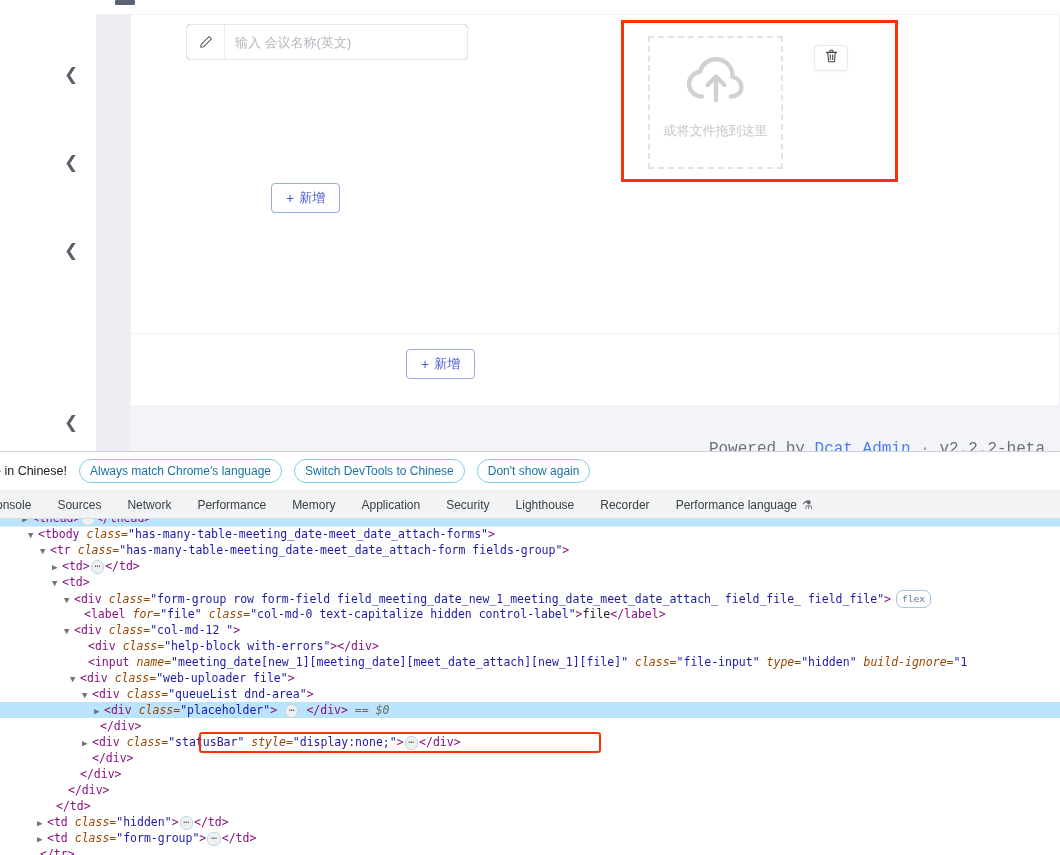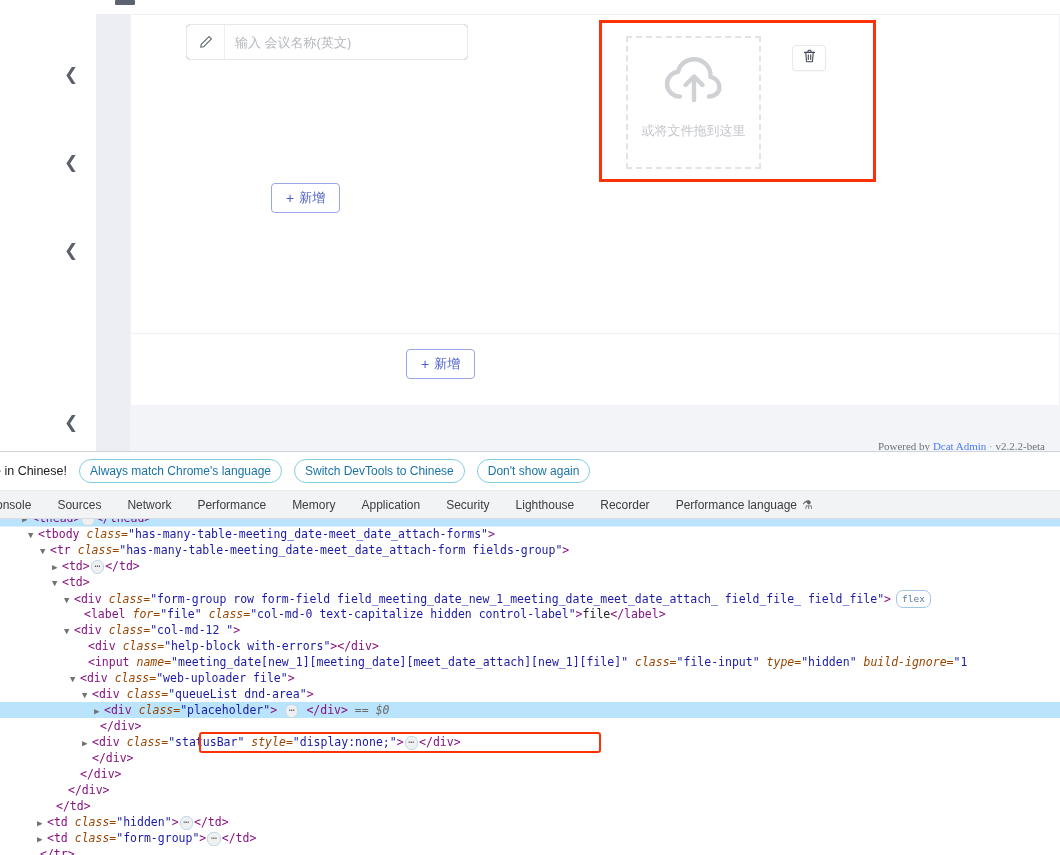--- a/index.html
+++ b/index.html
@@ -73,7 +73,7 @@
 
   
   .upload-annotated {
-    position: absolute; left: 599px; top: 20px; width: 277px; height: 162px;
+    position: absolute; left: 621px; top: 20px; width: 277px; height: 162px;
     border: 3px solid #fc3206; background: #ffffff;
   }
   .dnd-area {

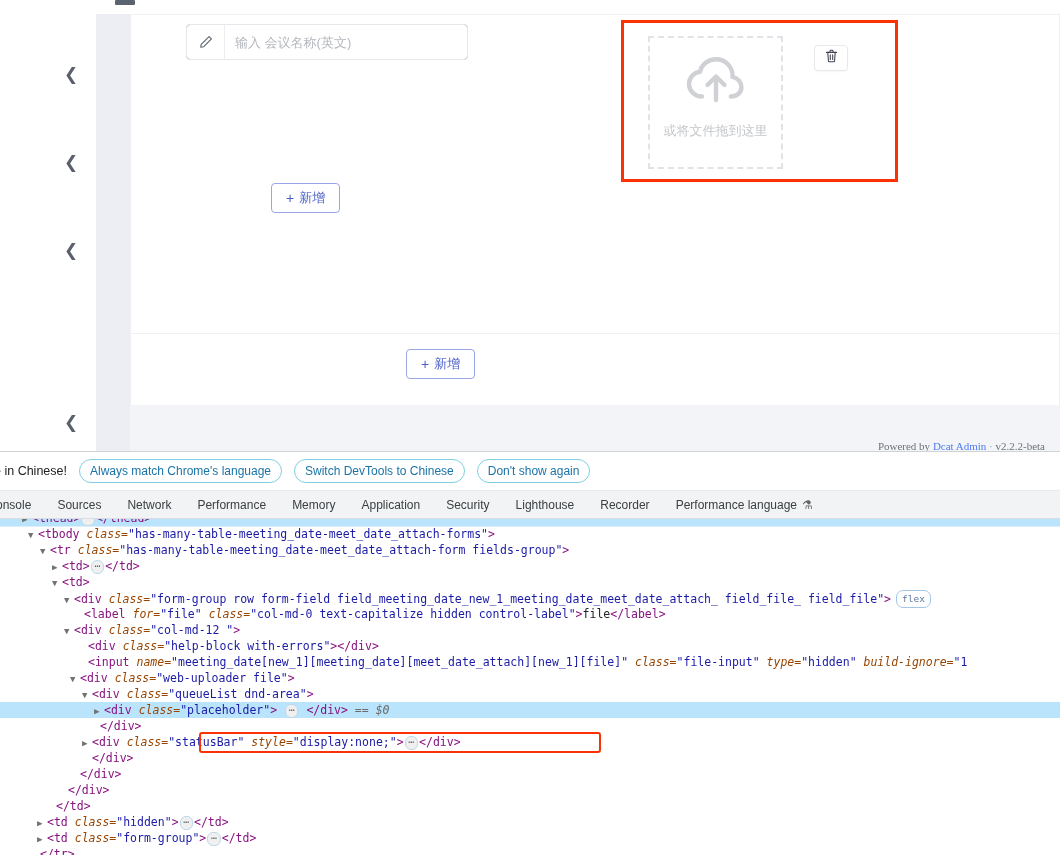--- a/index.html
+++ b/index.html
@@ -109,8 +109,8 @@
 
   .powered {
     position: absolute; left: 0; top: 440px; width: 1045px;
-    text-align: right; font-size: 11px; color: #6d7278;
-    font-family: Liberation Serif, serif;
+    text-align: right; font-size: 16px; color: #6d7278;
+    font-family: Liberation Mono, monospace;
   }
   .powered a { color: #4c7cf3; text-decoration: none; }
   .powered .dot { color: #9aa0a6; }

